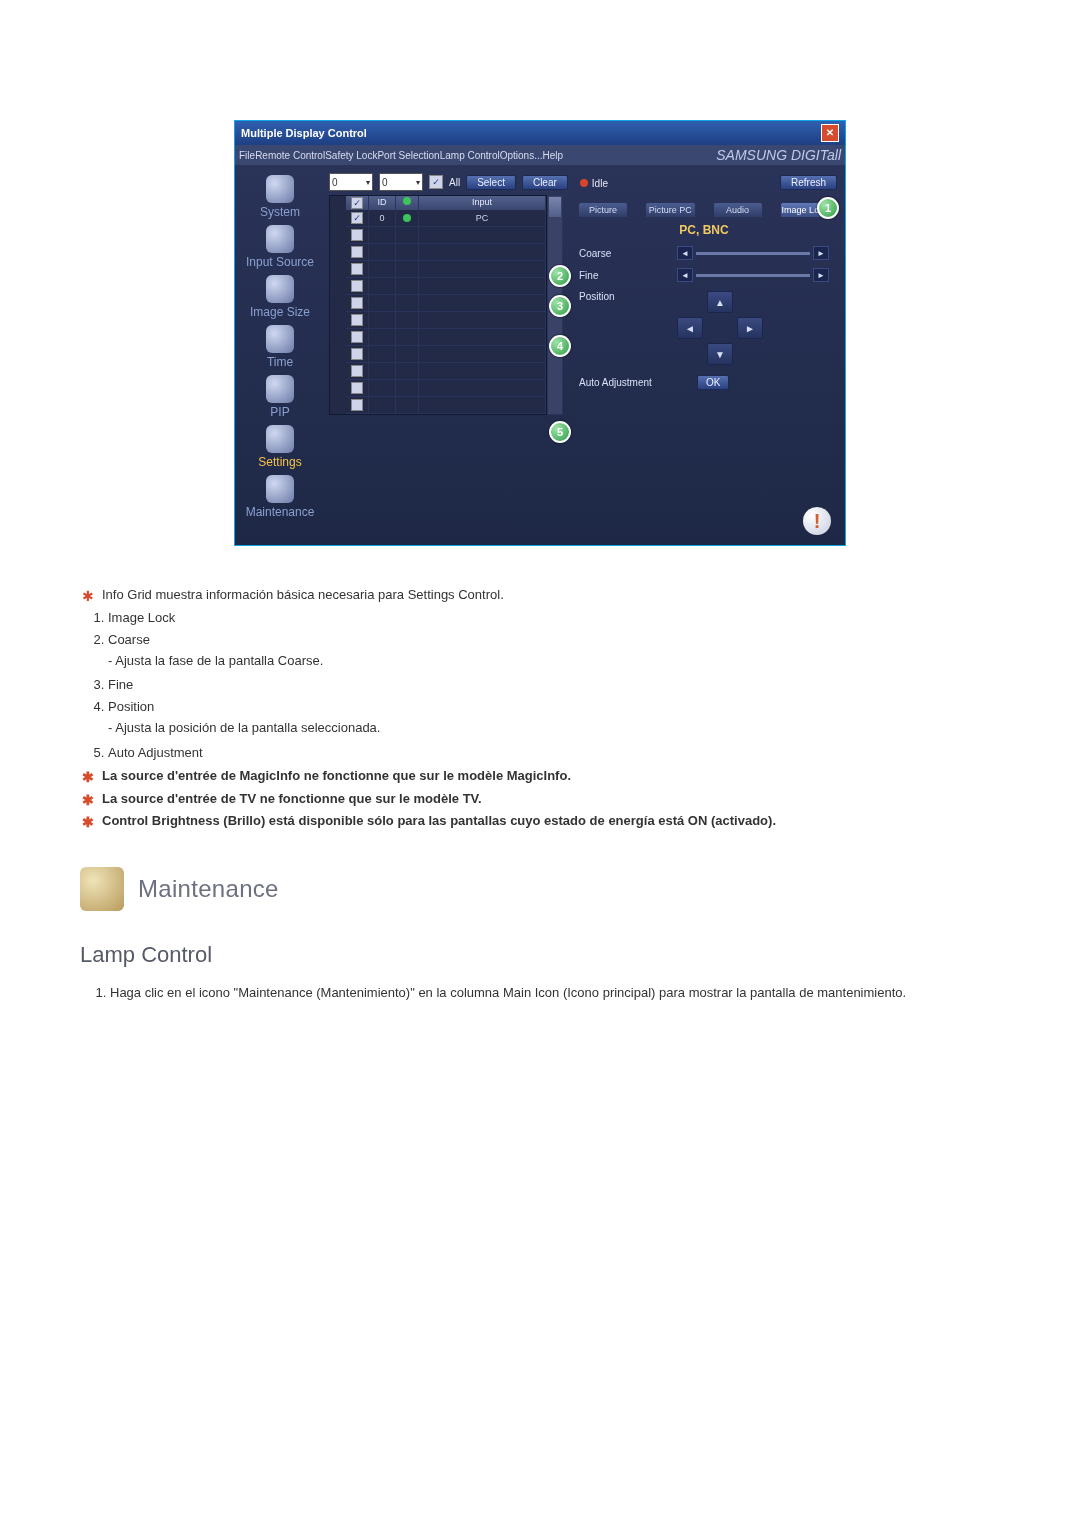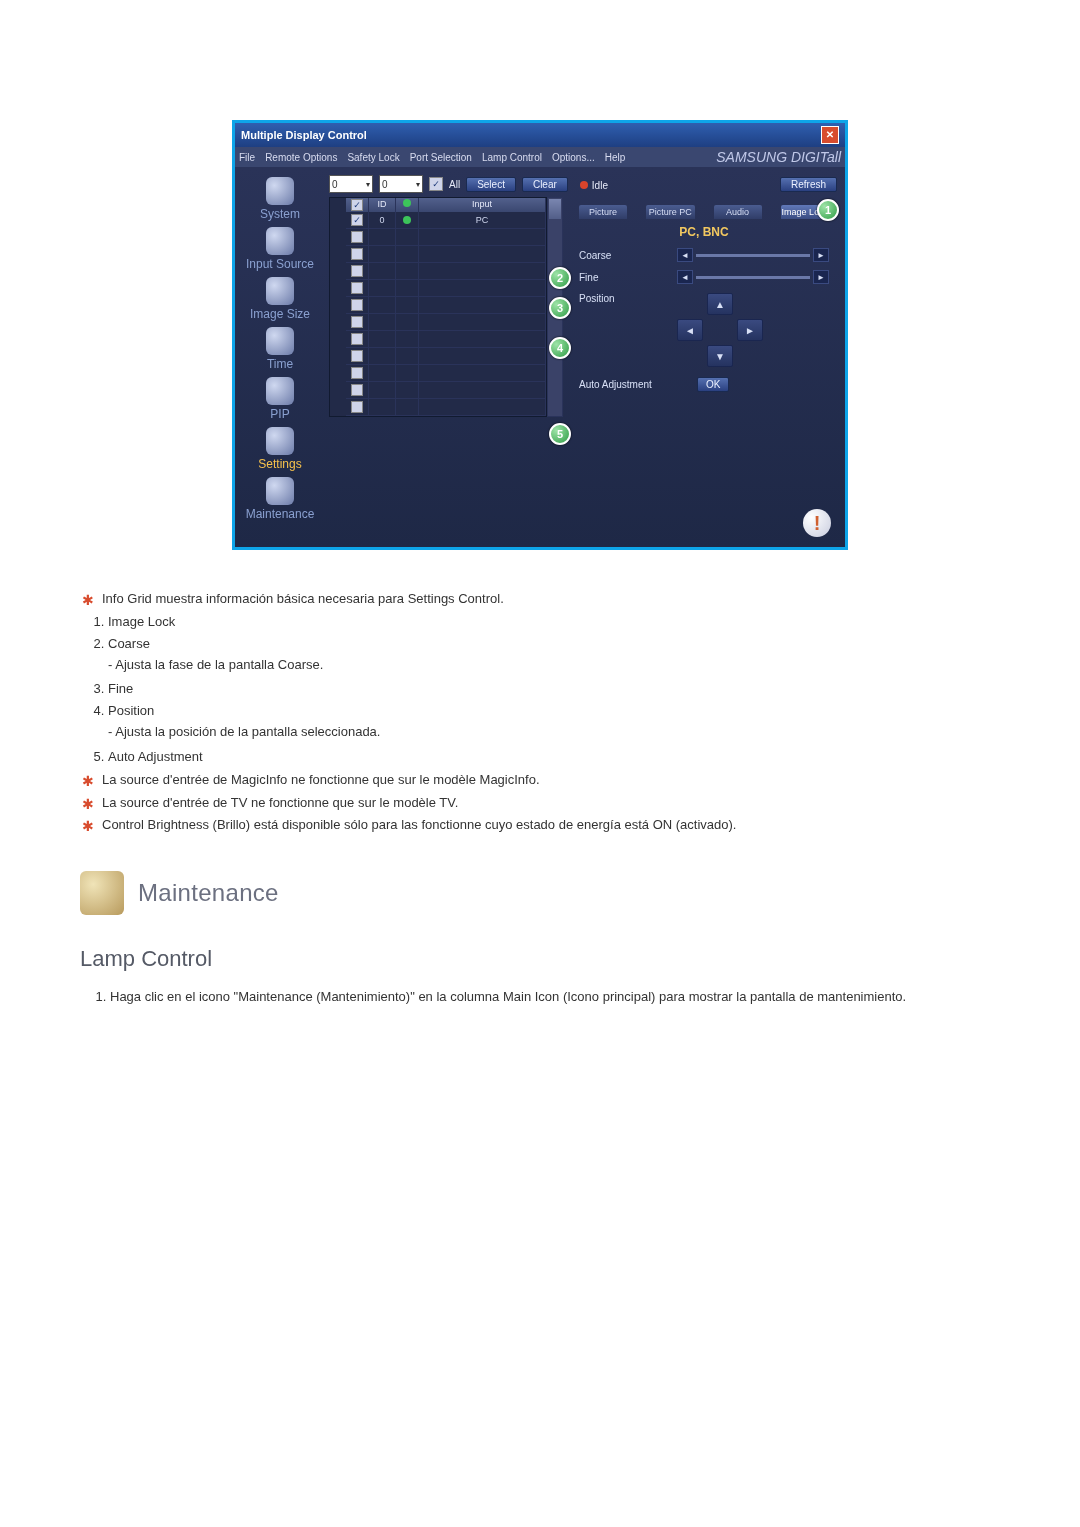--- a/index.html
+++ b/index.html
@@ -18,7 +18,7 @@
   .app-window {
     width: 610px;
     margin: 80px auto 40px auto;
-    border: 3px solid #0ea5e9;
+    border: 1px solid #0ea5e9;
     background: #2c3a60;
     box-shadow: 0 0 0 1px #b0b8e0 inset;
   }

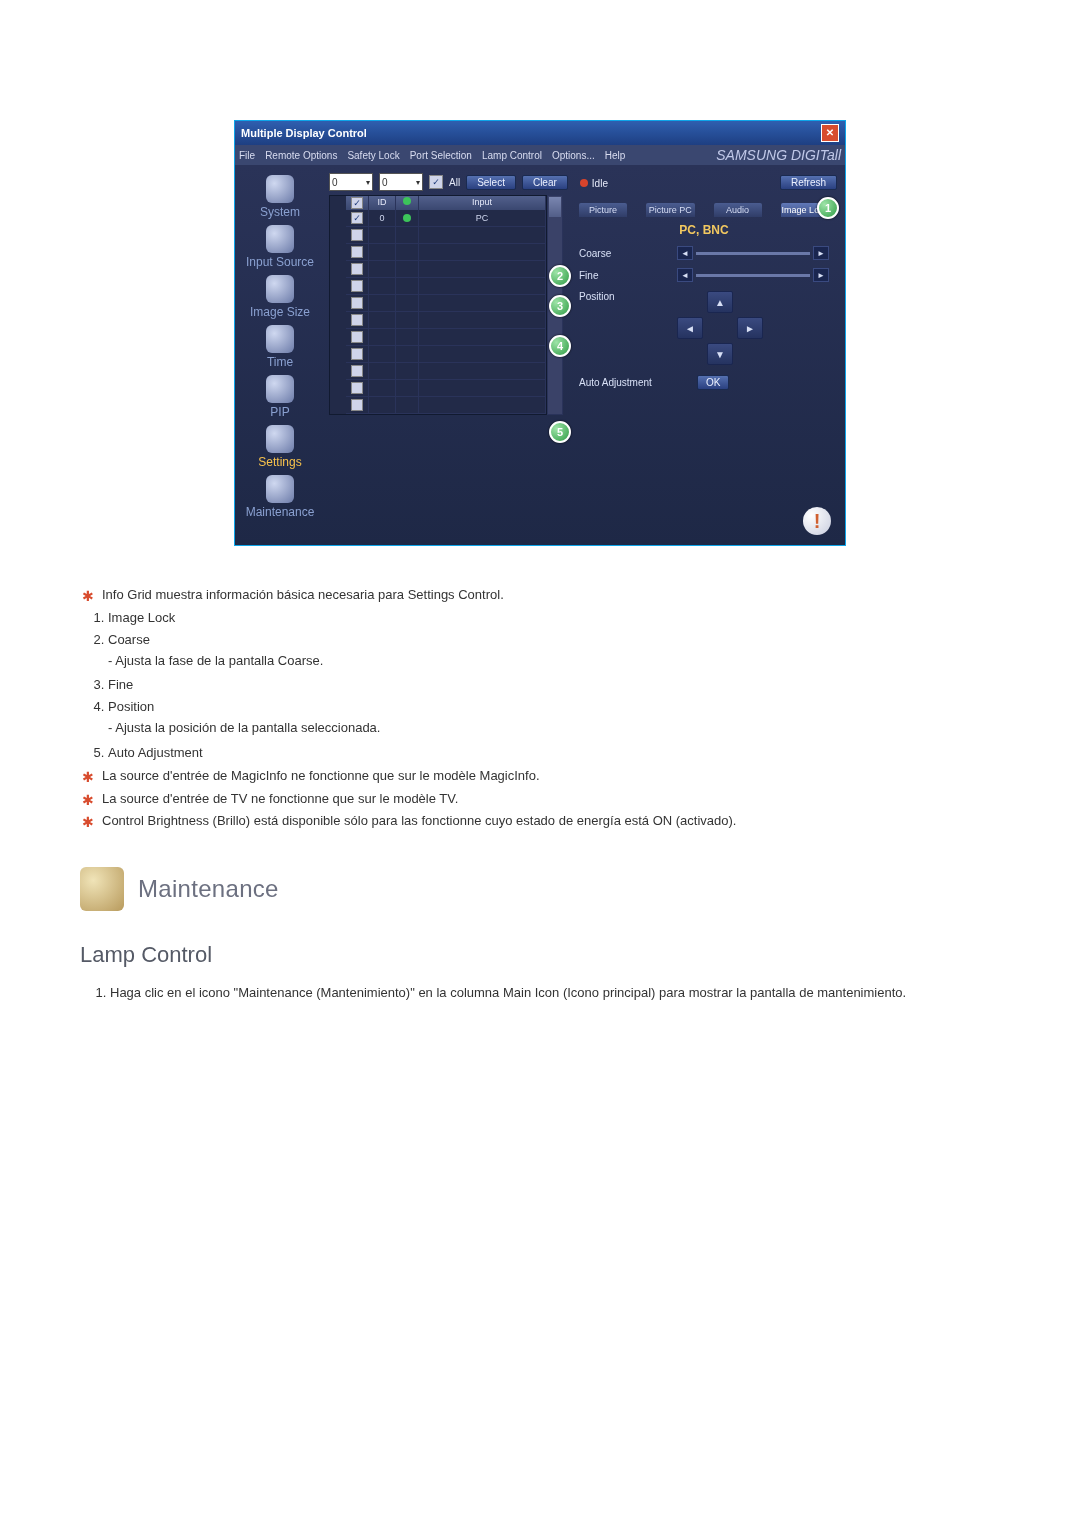--- a/index.html
+++ b/index.html
@@ -49,7 +49,6 @@
     display: flex;
     align-items: center;
     padding: 2px 4px;
-    gap: 10px;
   }
   .menubar span { cursor:pointer; }
   .brand {

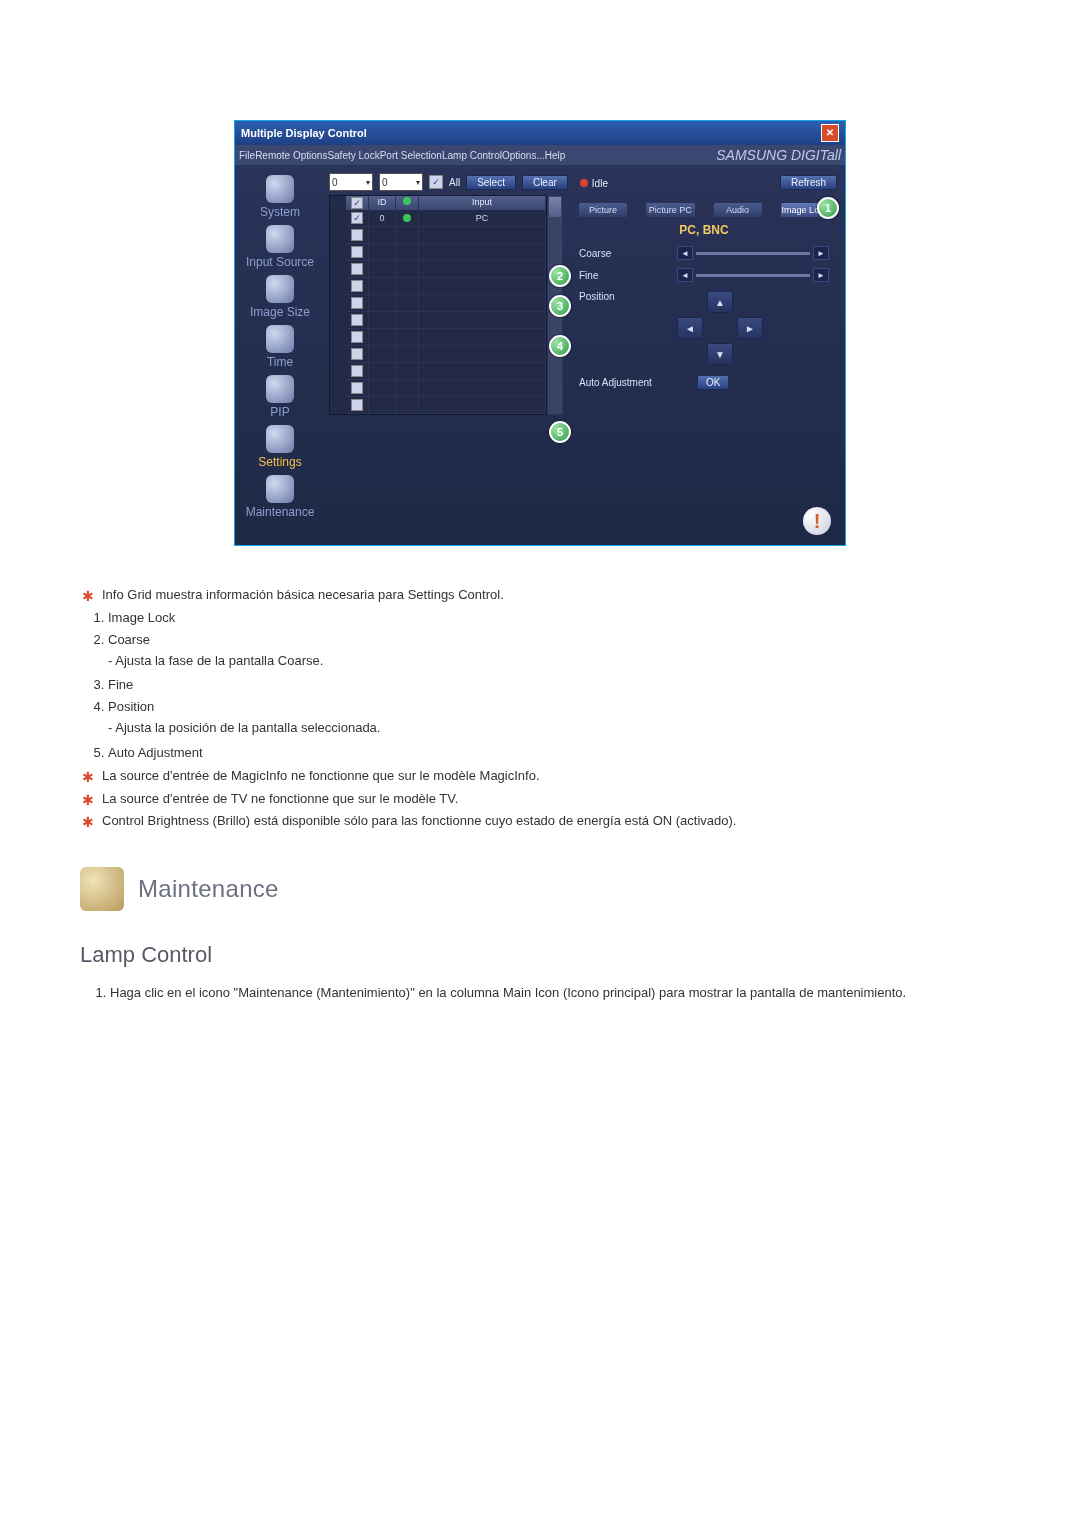--- a/index.html
+++ b/index.html
@@ -251,7 +251,7 @@
     </div>
     <div class="menubar">
       <span>File</span>
-      <span>Remote Options</span>
+      <span>Remote Control</span>
       <span>Safety Lock</span>
       <span>Port Selection</span>
       <span>Lamp Control</span>

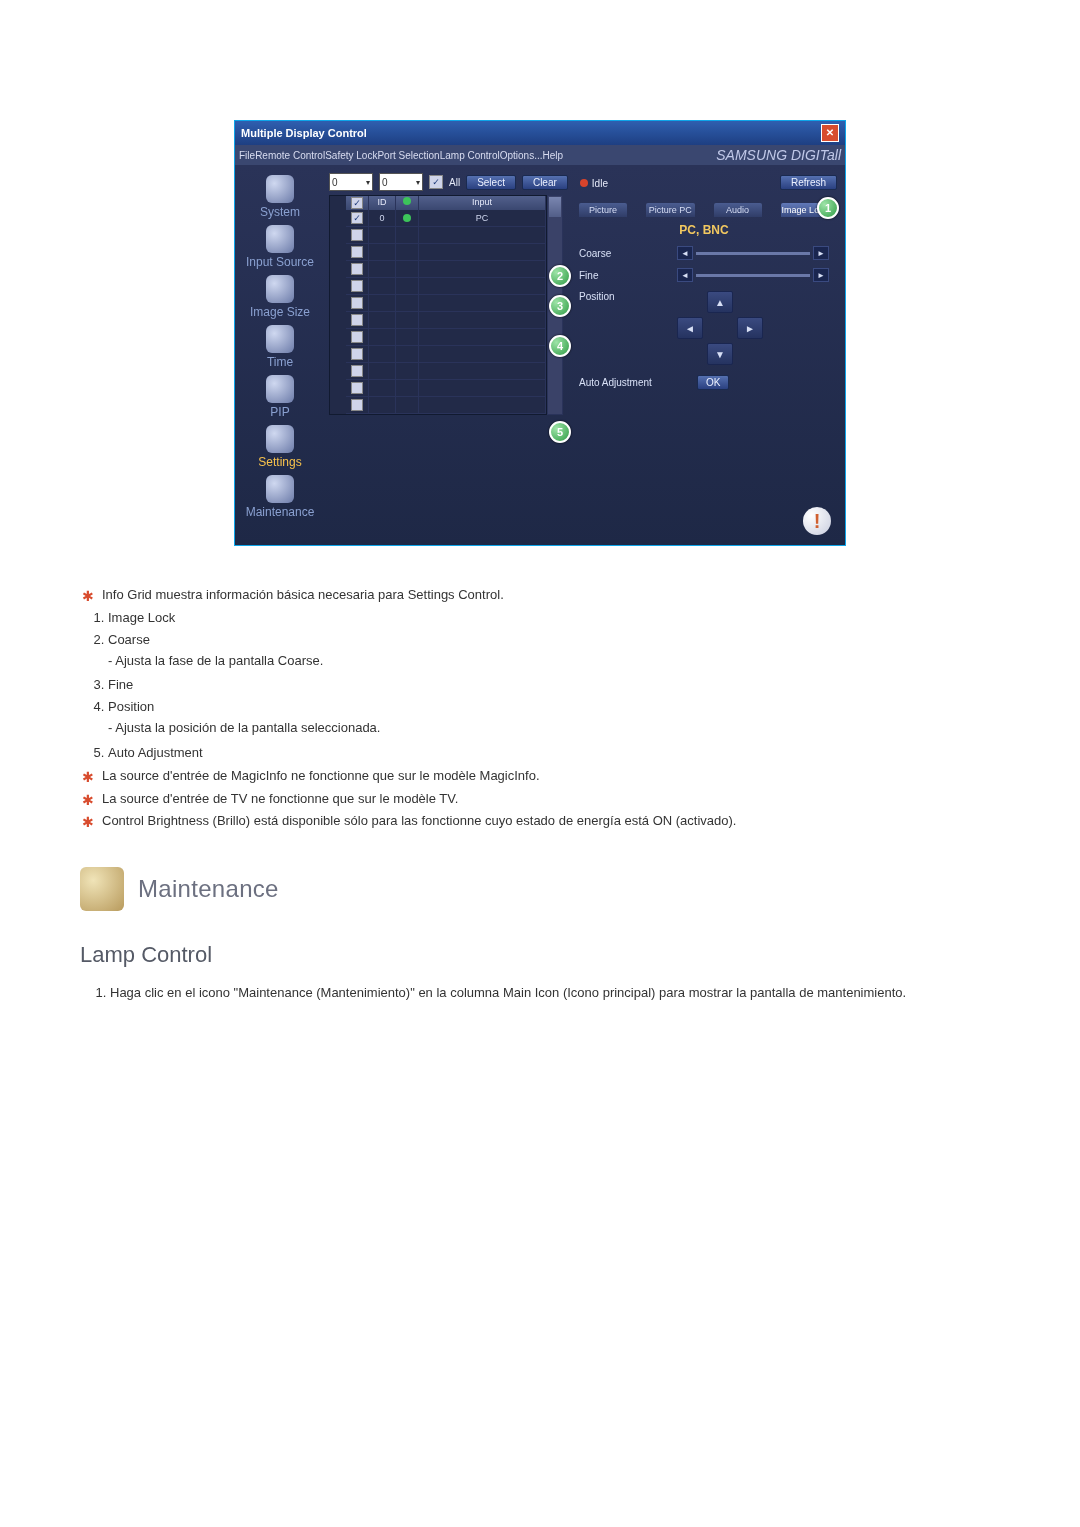--- a/index.html
+++ b/index.html
@@ -214,7 +214,7 @@
   .doc { margin-top: 20px; line-height: 1.45;}
   .star-line{position:relative;padding-left:22px;margin:4px 0;}
   .star-line::before{content:"✱";position:absolute;left:2px;top:0;color:#d84c2e;font-size:14px;}
-  .bold-note{font-weight:normal;}
+  .bold-note{font-weight:bold;}
   ol.num { list-style: decimal; padding-left: 28px; margin:4px 0 4px 0;}
   ol.num > li { margin: 3px 0;}
   ol.num ul { list-style: none; padding-left: 0;}

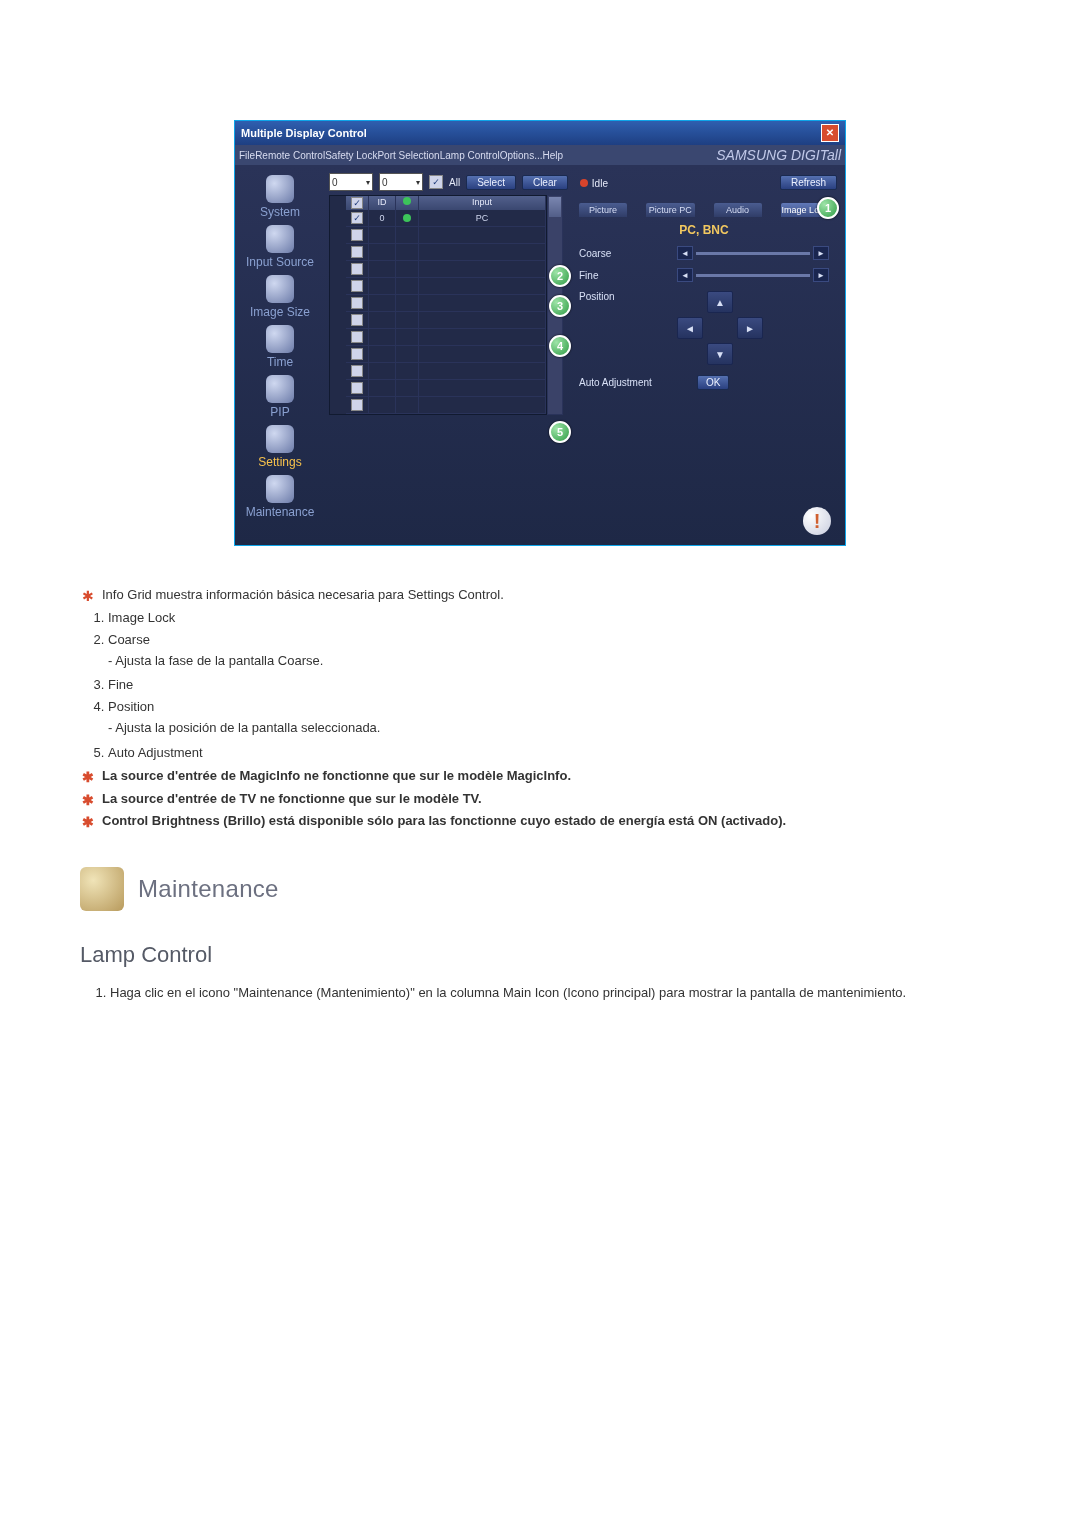--- a/index.html
+++ b/index.html
@@ -510,7 +510,7 @@
     </ol>
     <div class="star-line bold-note">La source d'entrée de MagicInfo ne fonctionne que sur le modèle MagicInfo.</div>
     <div class="star-line bold-note">La source d'entrée de TV ne fonctionne que sur le modèle TV.</div>
-    <div class="star-line bold-note">Control Brightness (Brillo) está disponible sólo para las fonctionne cuyo estado de energía está ON (activado).</div>
+    <div class="star-line bold-note">Control Brightness (Brillo) está disponible sólo para las pantallas cuyo estado de energía está ON (activado).</div>
 
     <div class="section-title">
       <div class="icon-box"></div>

